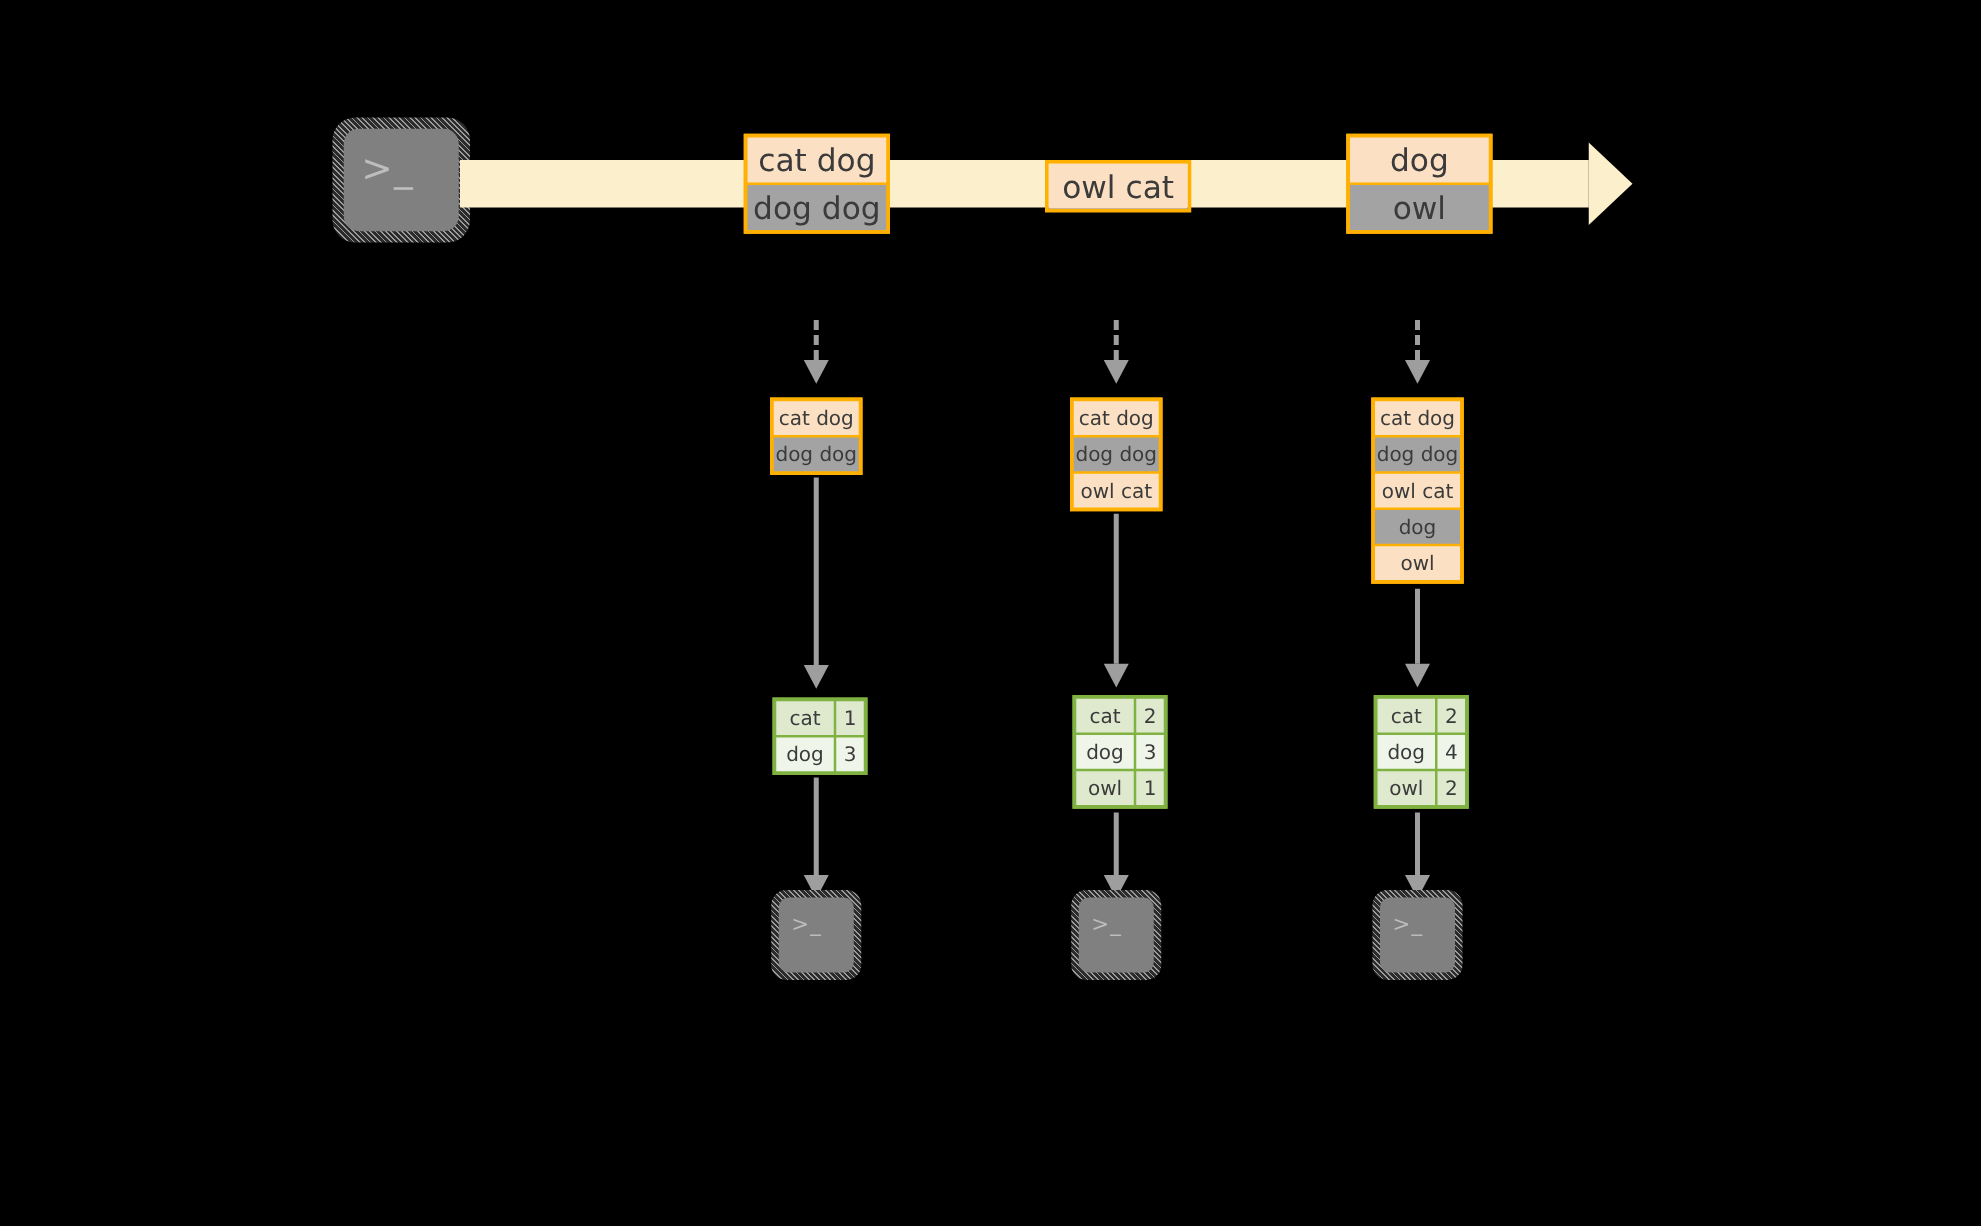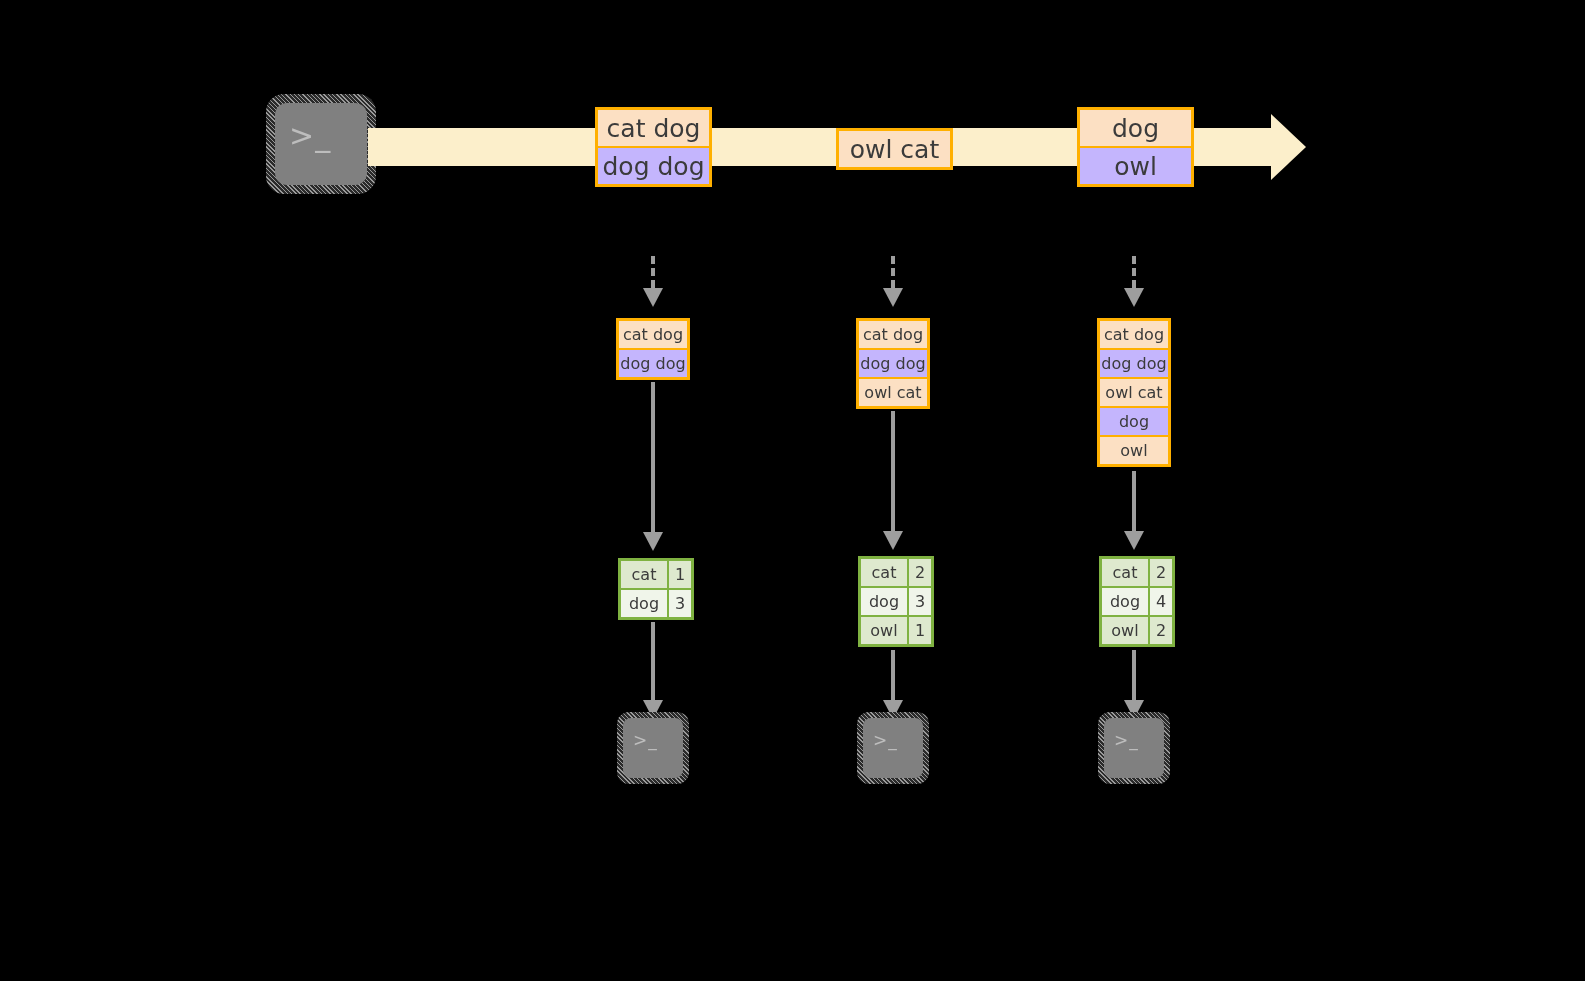--- a/index.html
+++ b/index.html
@@ -85,7 +85,7 @@
     white-space: nowrap;
     text-align: center;
   }
-  .evt-stack .cell.alt { background: #c4b5fd; }
+  .evt-stack .cell.alt { background: #a3a3a3; }
 
   .evt-stack.top .cell { height: 36px; font-size: 25px; }
   .evt-stack.mid .cell { height: 27px; font-size: 16px; }

